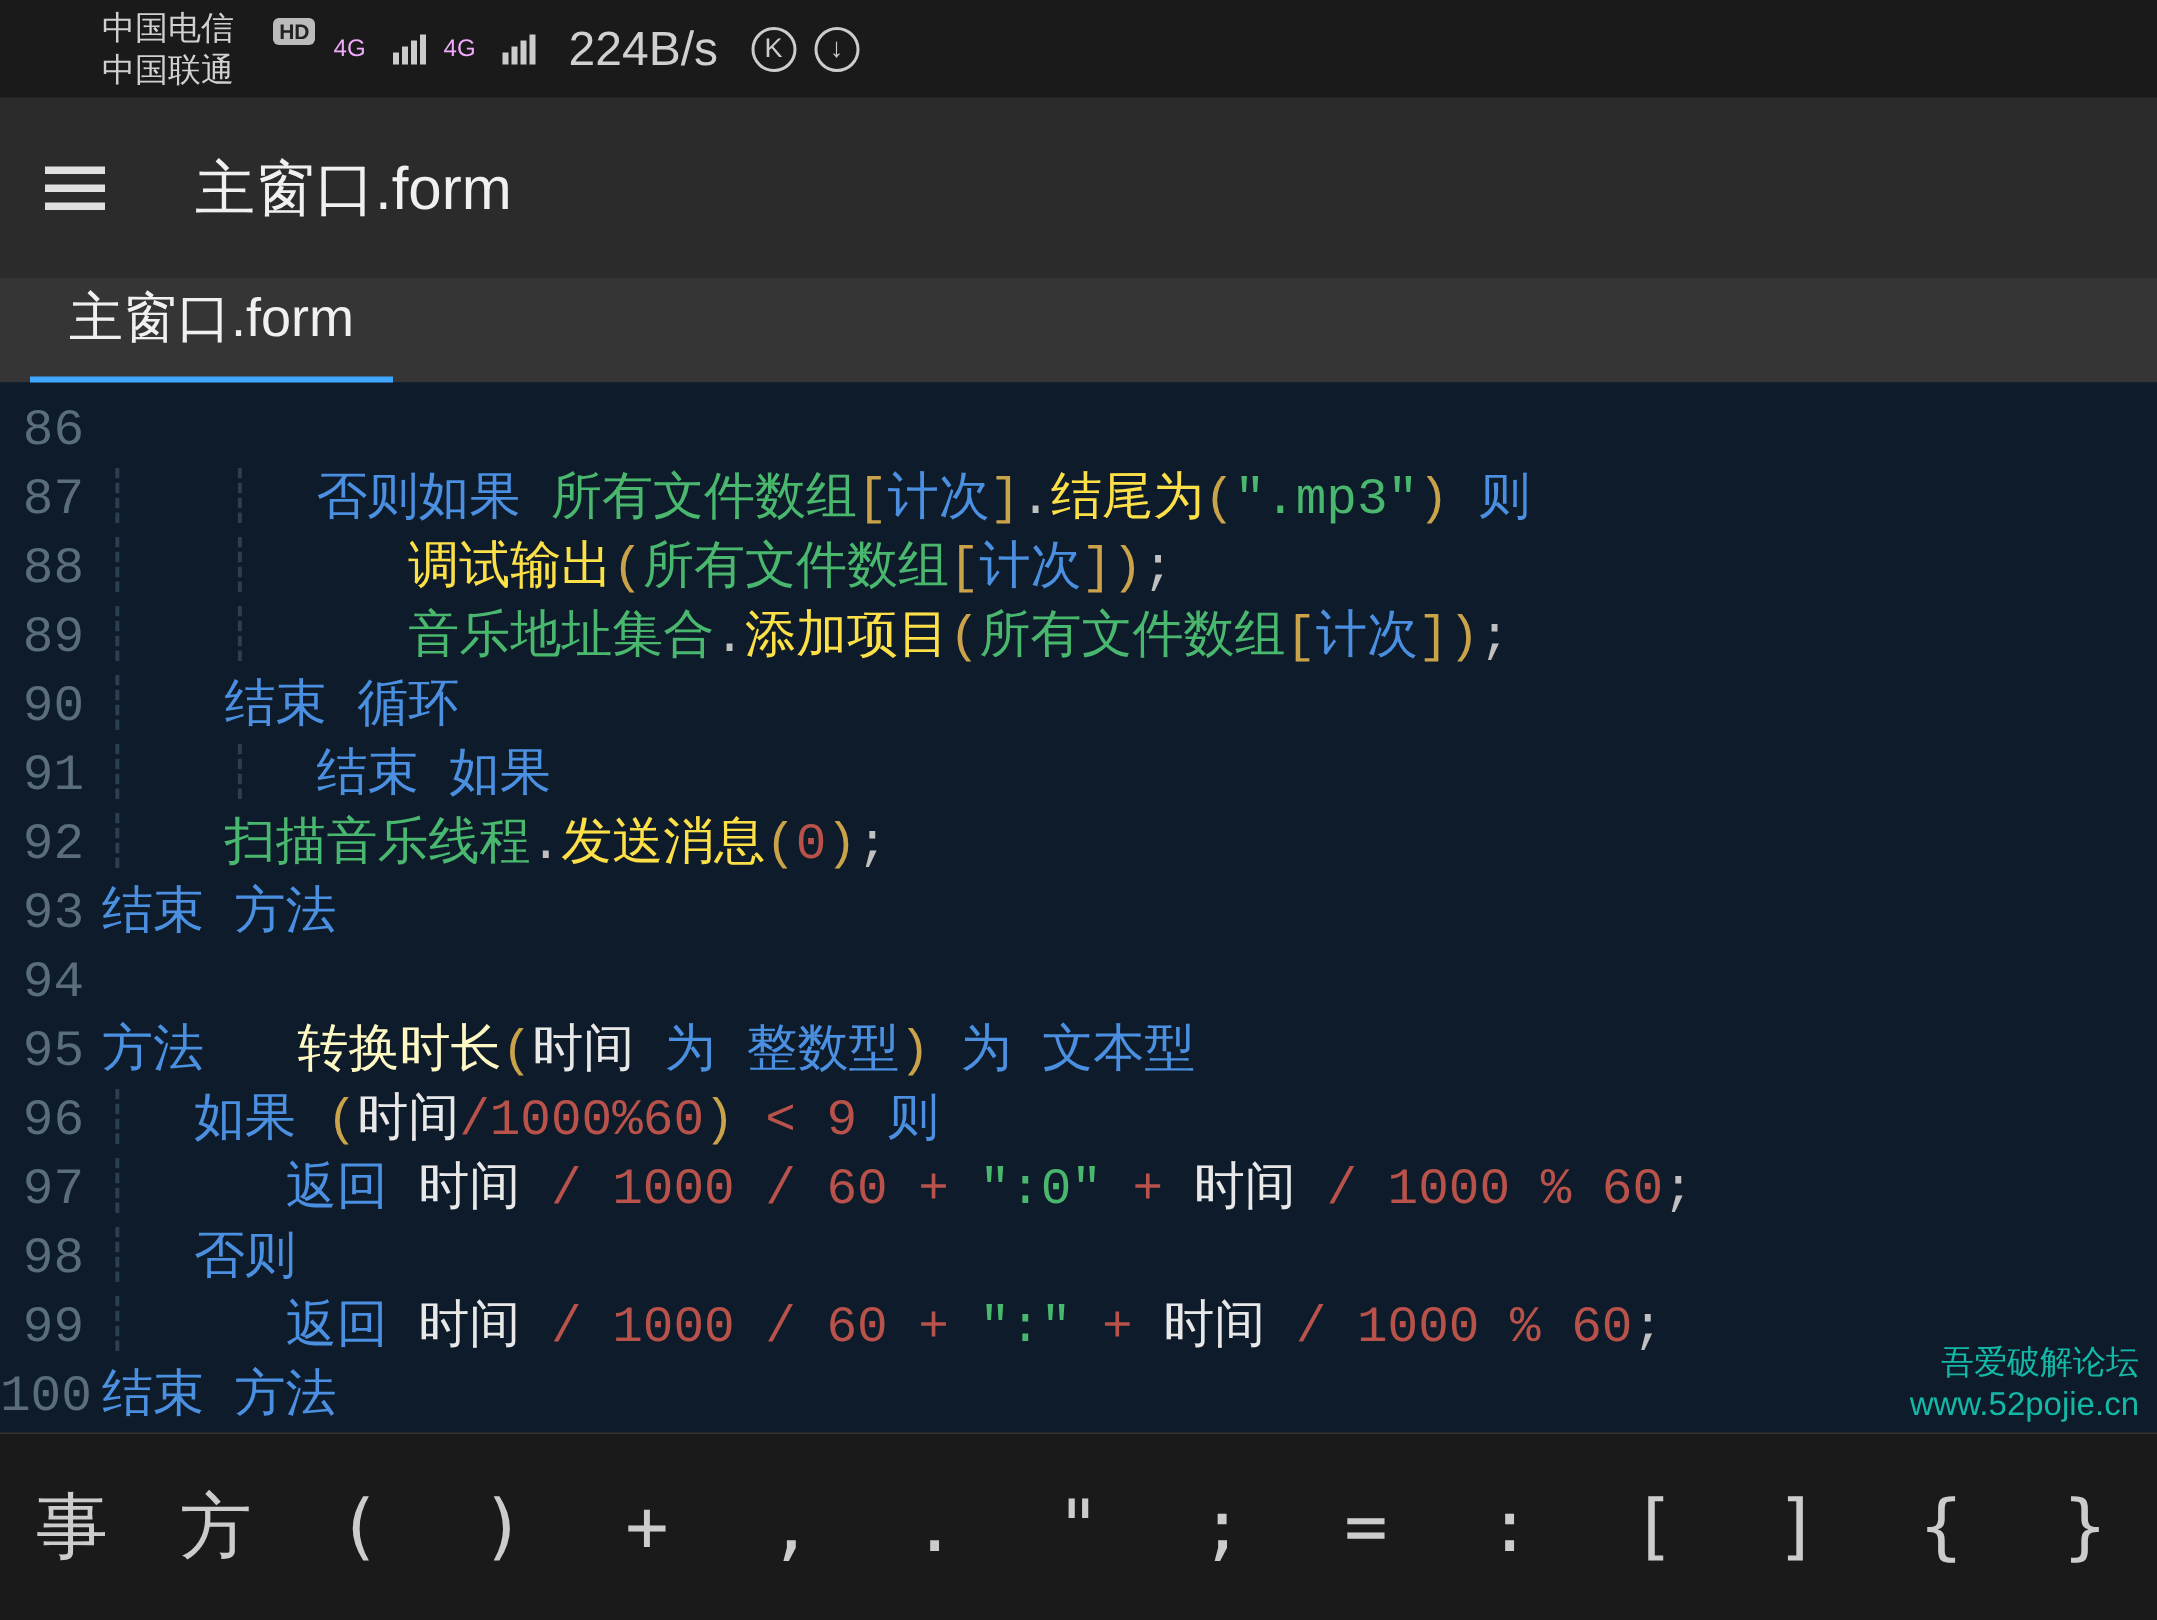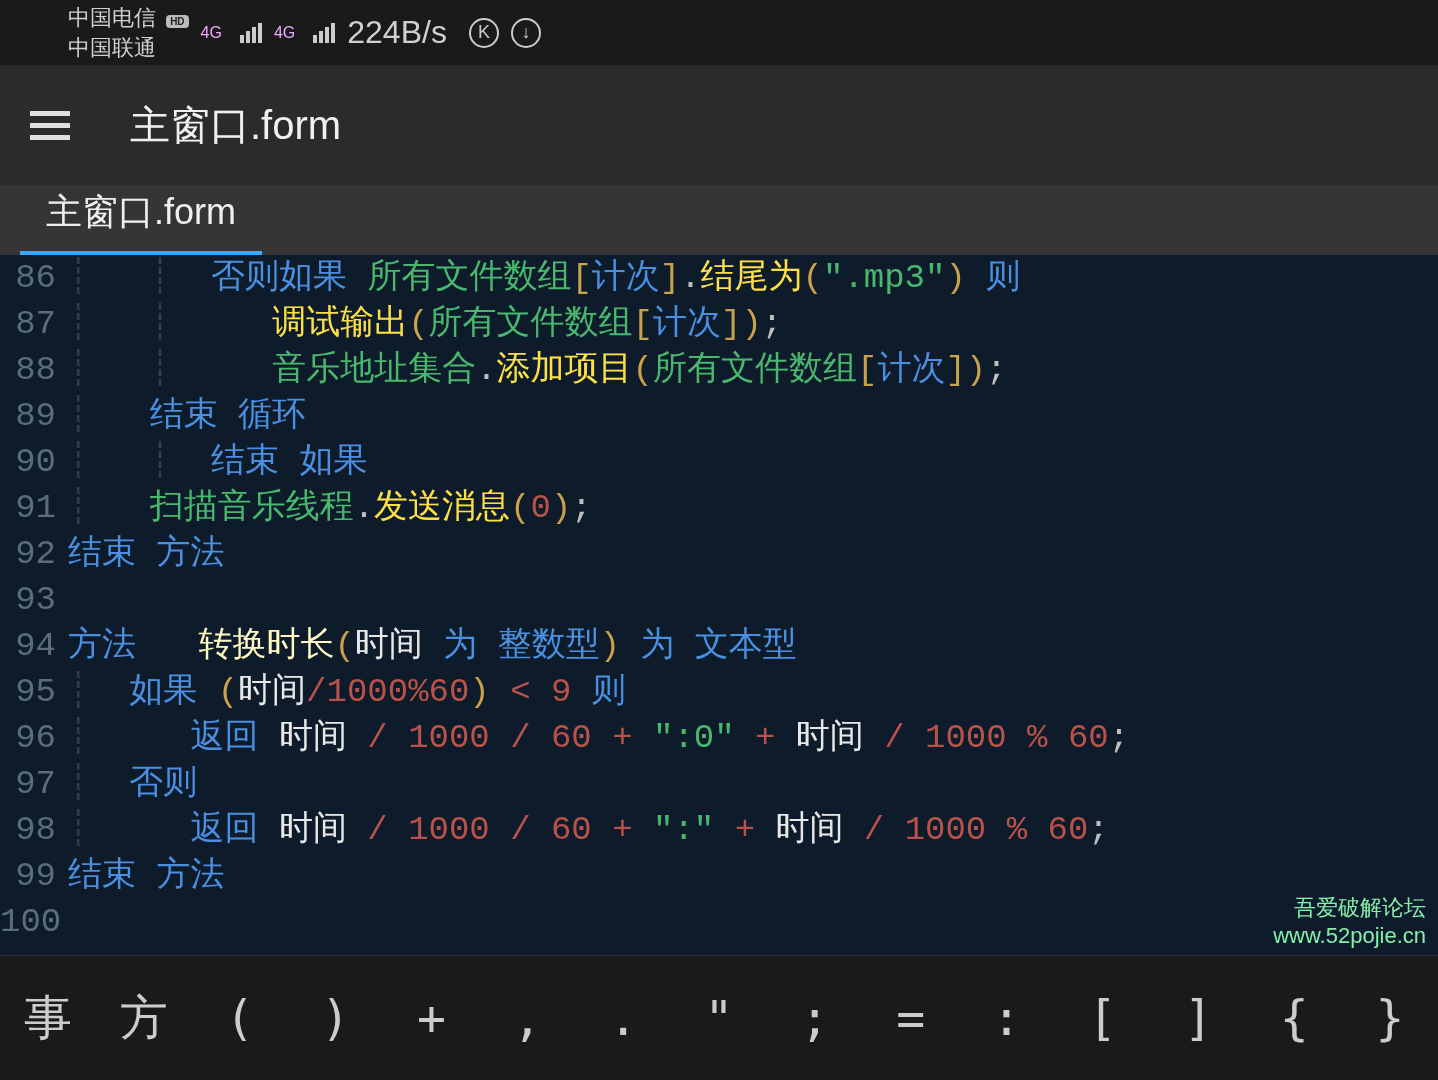--- a/index.html
+++ b/index.html
@@ -25,7 +25,7 @@
     color: #d0d0d0;
   }
   .carriers { display: flex; flex-direction: column; font-size: 22px; line-height: 26px; padding-left: 48px;}
-  .hd-badge { background: #bbb; color: #222; font-size: 10px; padding: 1px 4px; border-radius: 4px; margin-left: 4px; font-weight: bold;}
+  .hd-badge { background: #bbb; color: #222; font-size: 14px; padding: 1px 4px; border-radius: 4px; margin-left: 20px; font-weight: bold;}
   .sig { display: inline-flex; align-items: flex-end; gap: 2px; margin-left: 6px;}
   .sig .bar { width: 4px; background: #ccc; }
   .sig .b1{height:8px}.sig .b2{height:12px}.sig .b3{height:16px}.sig .b4{height:20px}

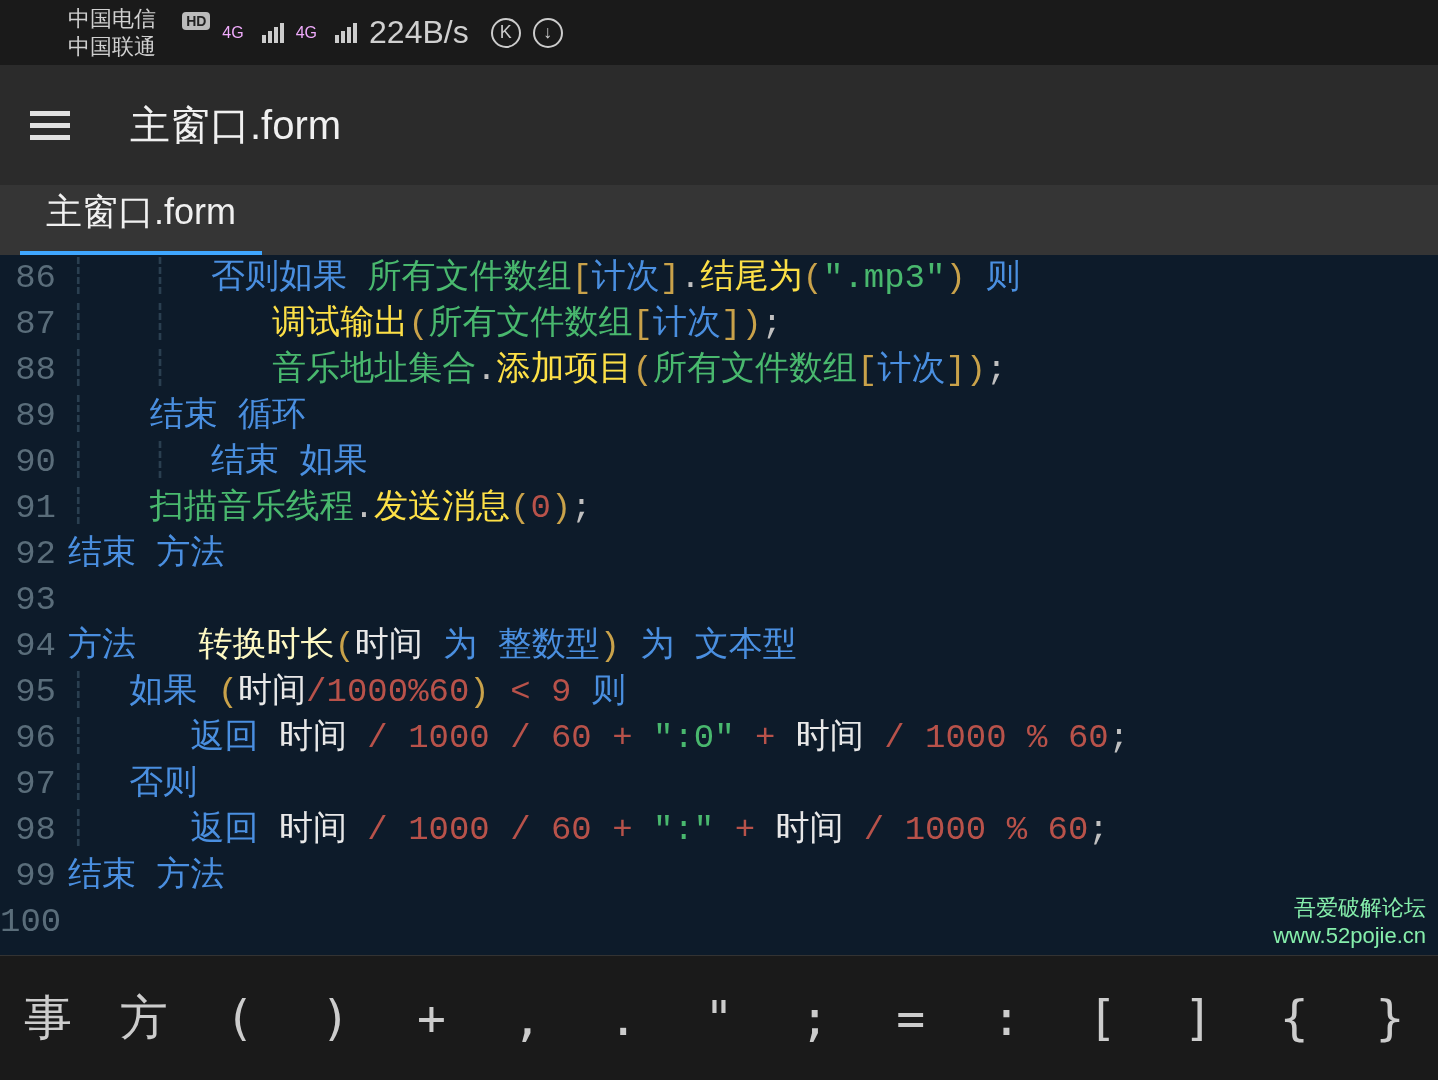--- a/index.html
+++ b/index.html
@@ -155,7 +155,7 @@
       <span class="bar b3"></span>
       <span class="bar b4"></span>
     </span>
-  <span style="font-size:32px;">224B/s</span>
+  <span style="margin-left:10px;font-size:32px;">224B/s</span>
   <span class="circle-icon" style="margin-left:10px;">K</span>
   <span class="circle-icon">↓</span>
 </div>

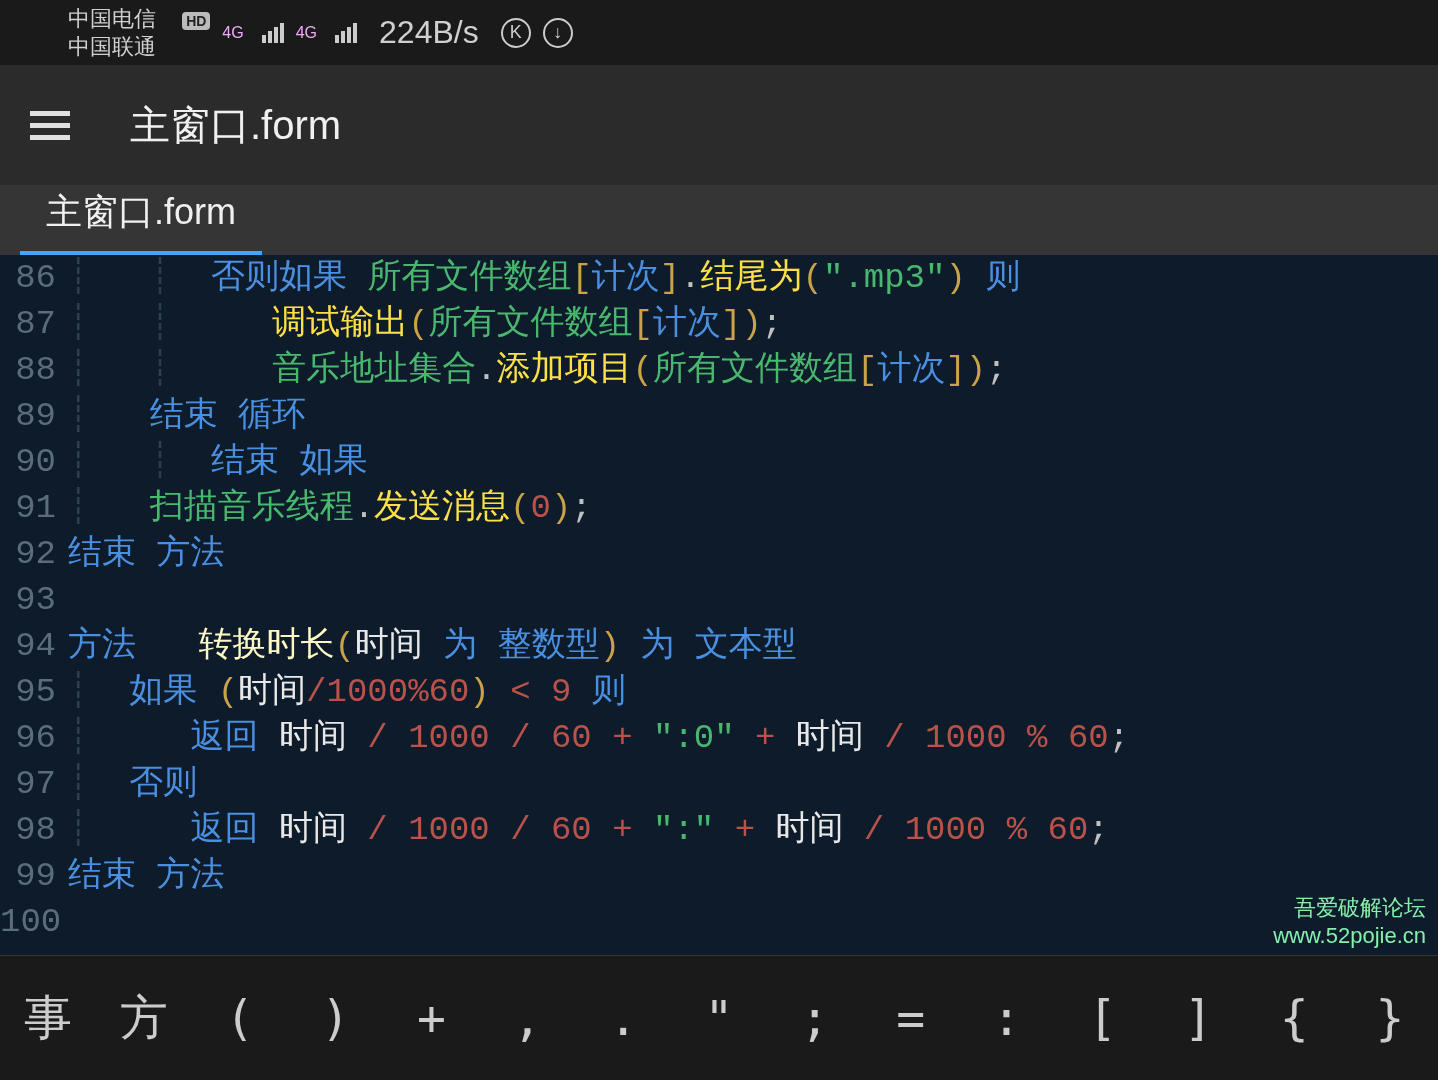--- a/index.html
+++ b/index.html
@@ -69,6 +69,7 @@
     font-family: "Consolas", "Courier New", monospace;
     font-size: 34px;
     overflow: hidden;
+    align-items: flex-end;
   }
   .gutter {
     width: 64px;

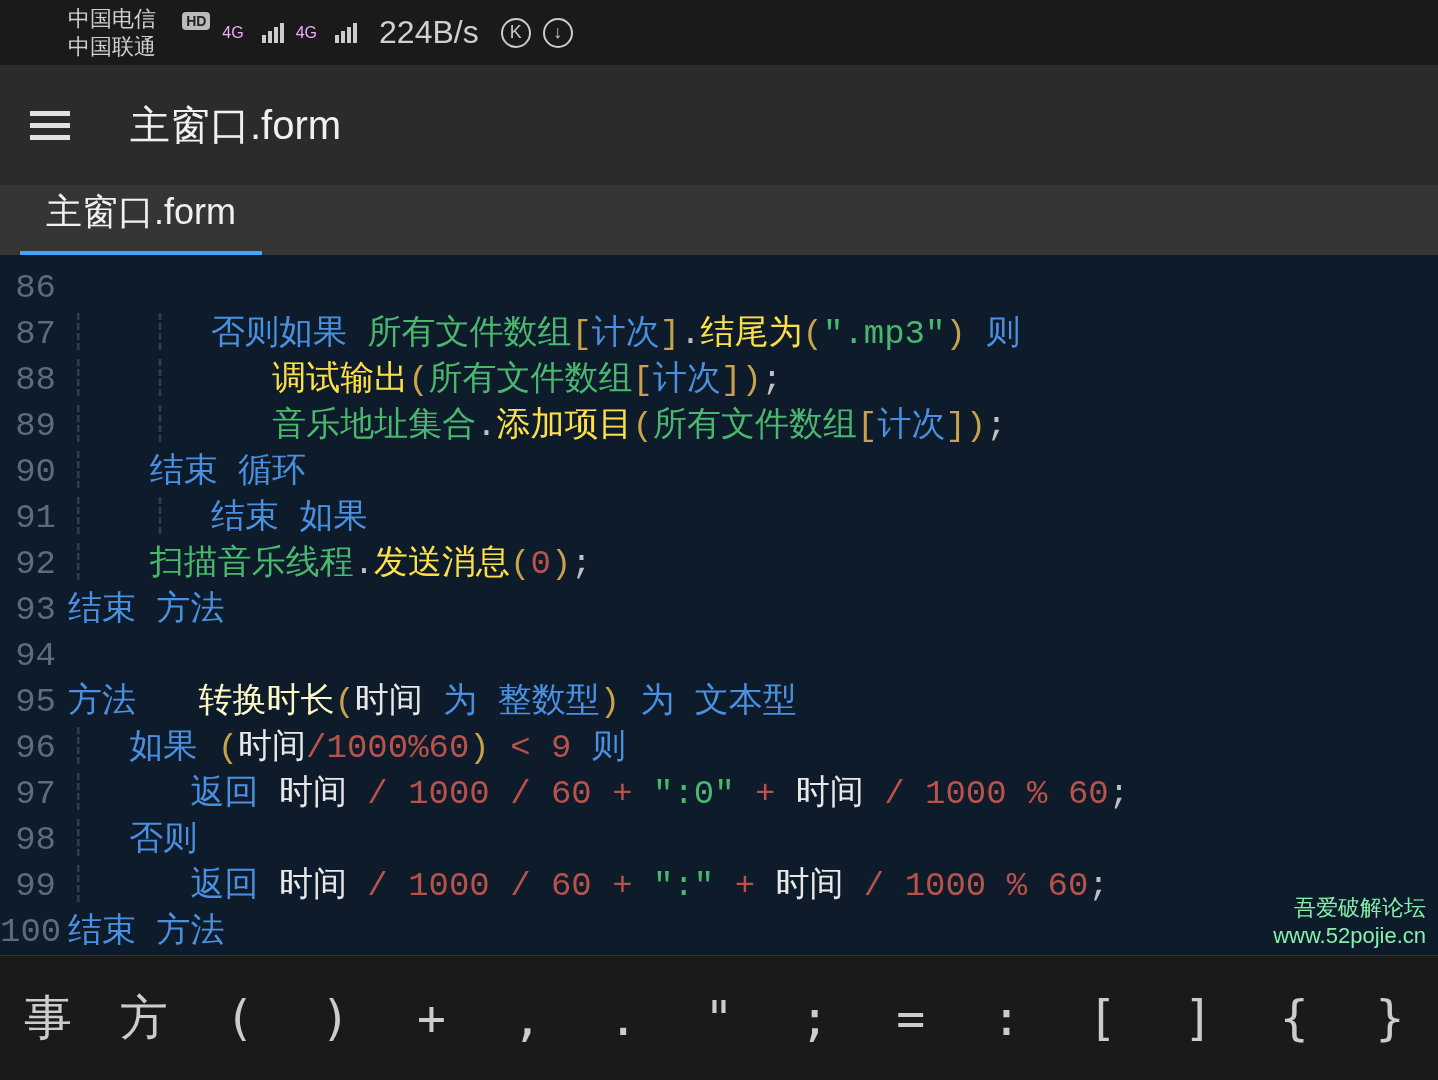--- a/index.html
+++ b/index.html
@@ -129,7 +129,7 @@
     bottom: 130px;
     text-align: right;
     font-size: 22px;
-    color: #86efac;
+    color: #14b8a6;
     line-height: 28px;
     pointer-events: none;
   }

